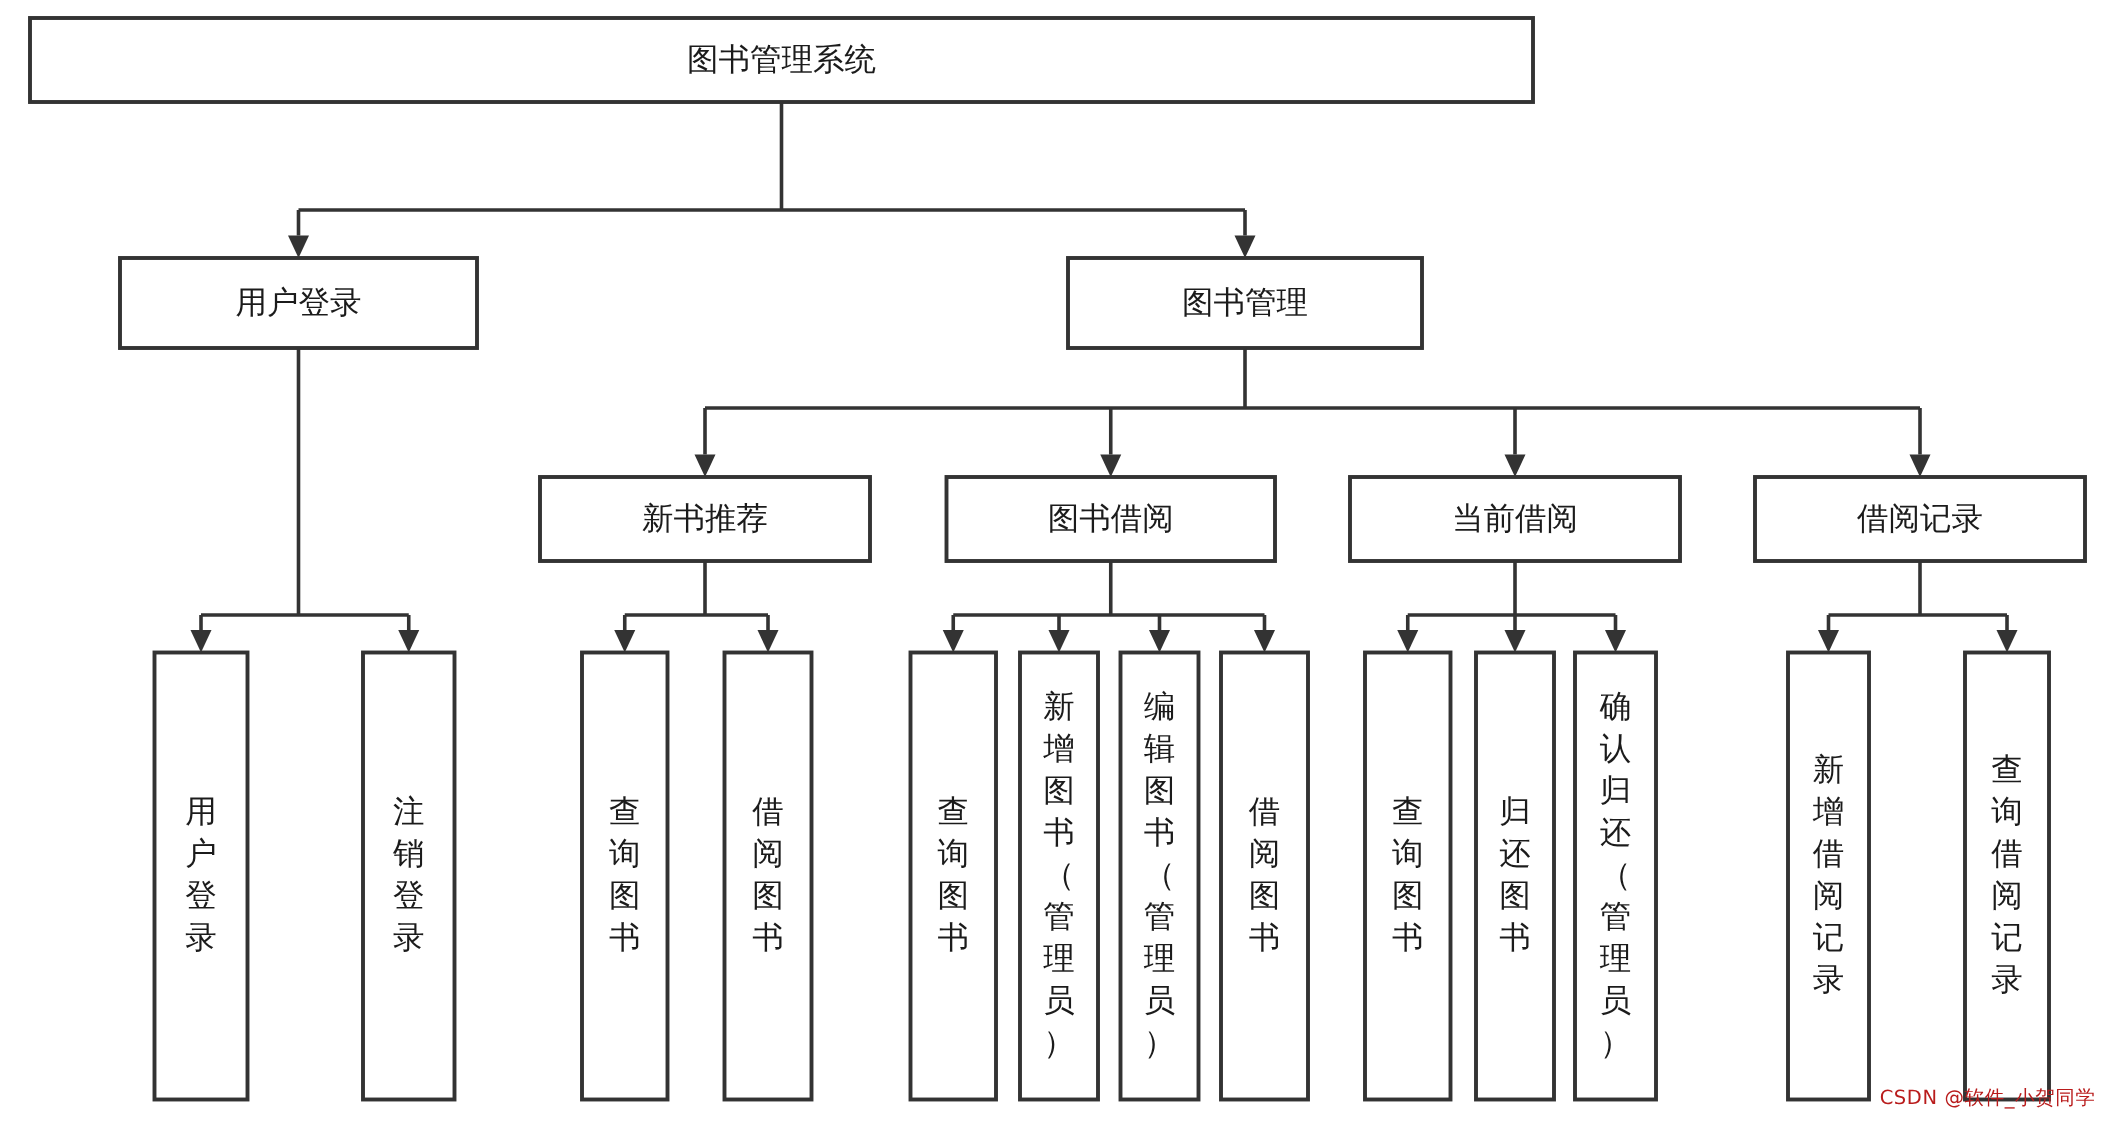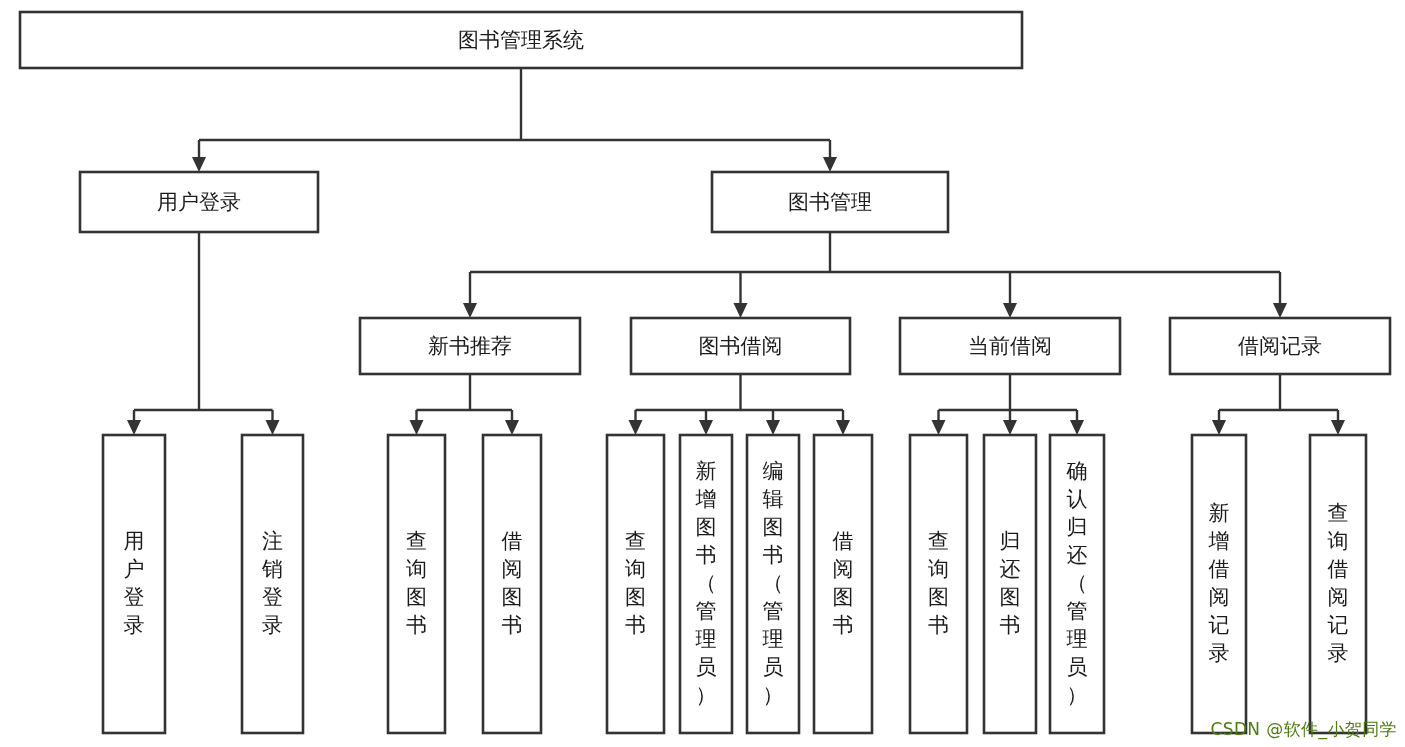--- a/index.html
+++ b/index.html
@@ -60,8 +60,8 @@
     right: 8px;
     bottom: 6px;
     font-family: "DejaVu Sans", "Liberation Sans", sans-serif;
-    font-size: 17px;
-    color: #4d7c0f;
+    font-size: 13px;
+    color: #b91c1c;
     white-space: nowrap;
     letter-spacing: 0.4px;
     pointer-events: none;

